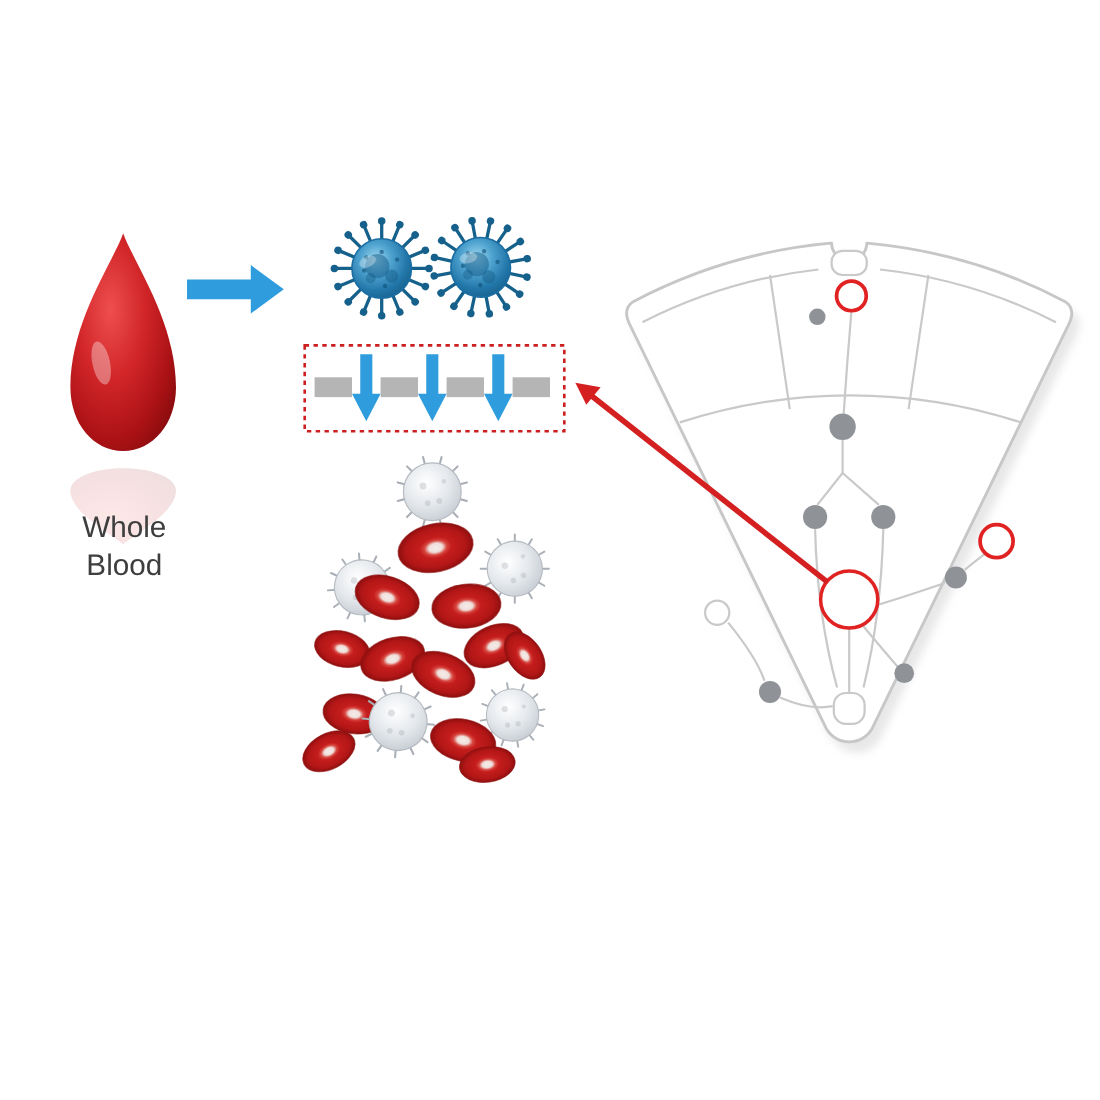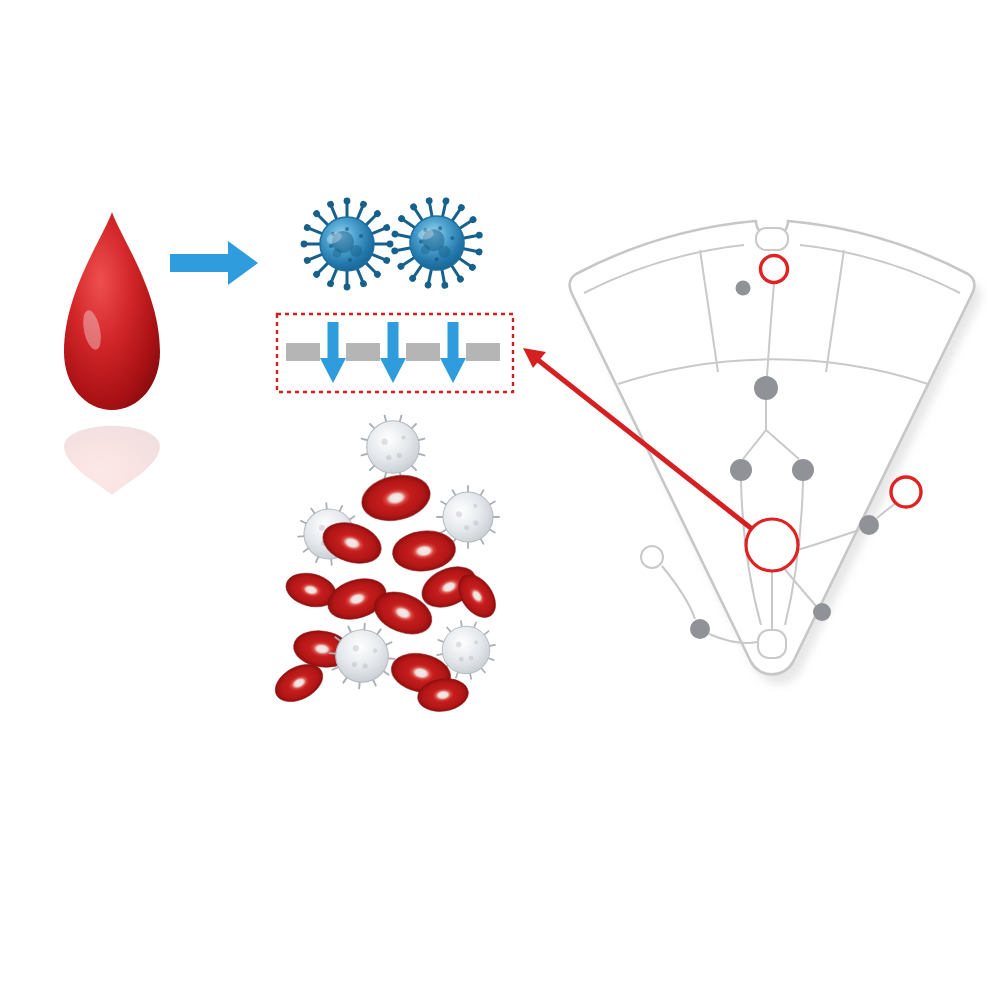--- a/index.html
+++ b/index.html
@@ -206,6 +206,7 @@
   </g>
 </svg>
 
+<div class="label">Whole Blood</div>
 
 </div>
 

